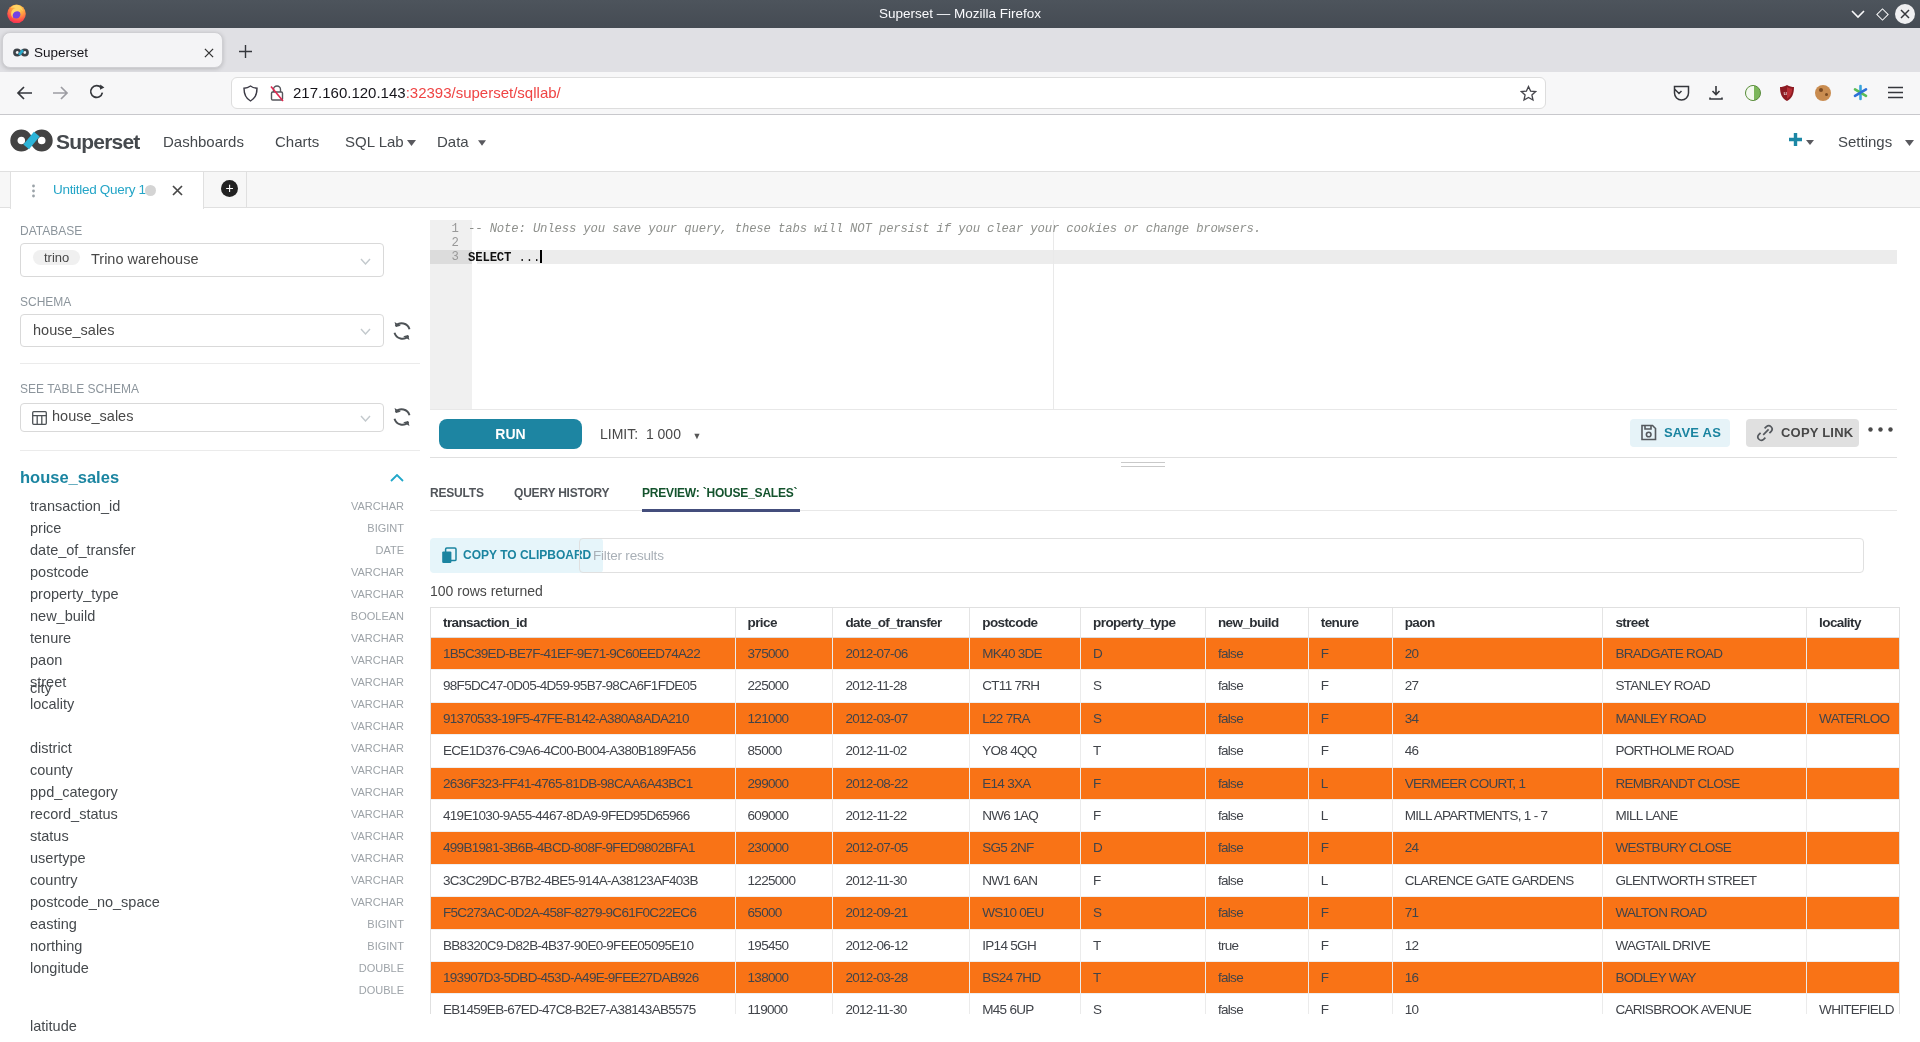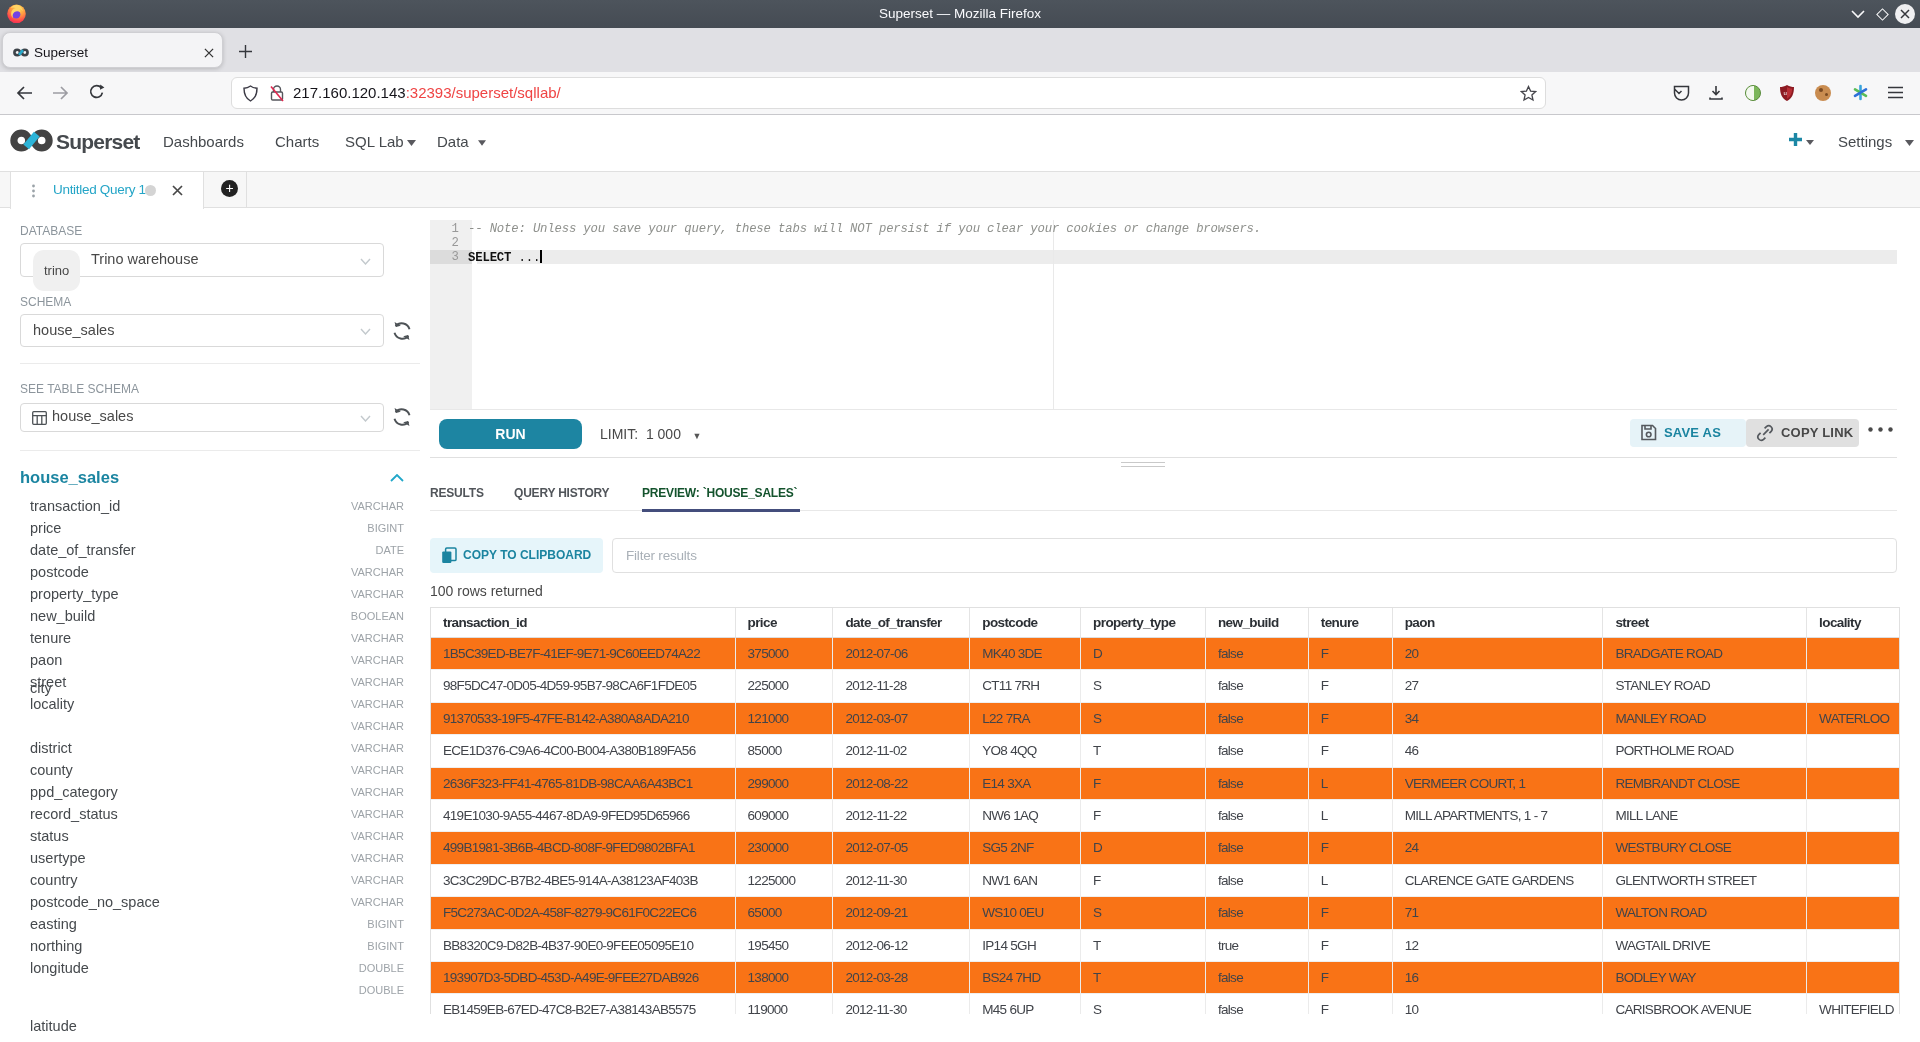--- a/index.html
+++ b/index.html
@@ -218,7 +218,7 @@
 <div id="sidebar">
   <div class="sb-label" style="top:224px;">DATABASE</div>
   <div class="sb-select" style="top:243px;height:34px;">
-    <span style="position:absolute;left:12px;top:6px;background:#f0f0f0;border-radius:11px;padding:13px 11px;font-size:13px;color:#484848;">trino</span>
+    <span style="position:absolute;left:12px;top:6px;background:#f0f0f0;border-radius:11px;padding:0 11px;font-size:13px;color:#484848;">trino</span>
     <span style="position:absolute;left:70px;top:7px;font-size:14.5px;color:#484848;">Trino warehouse</span>
     <svg style="position:absolute;right:12px;top:14px;" width="11" height="7" viewBox="0 0 11 7">
         <path d="M1 1 L5.5 6 L10 1" stroke="#c3c9cd" stroke-width="1.4" fill="none"></path>

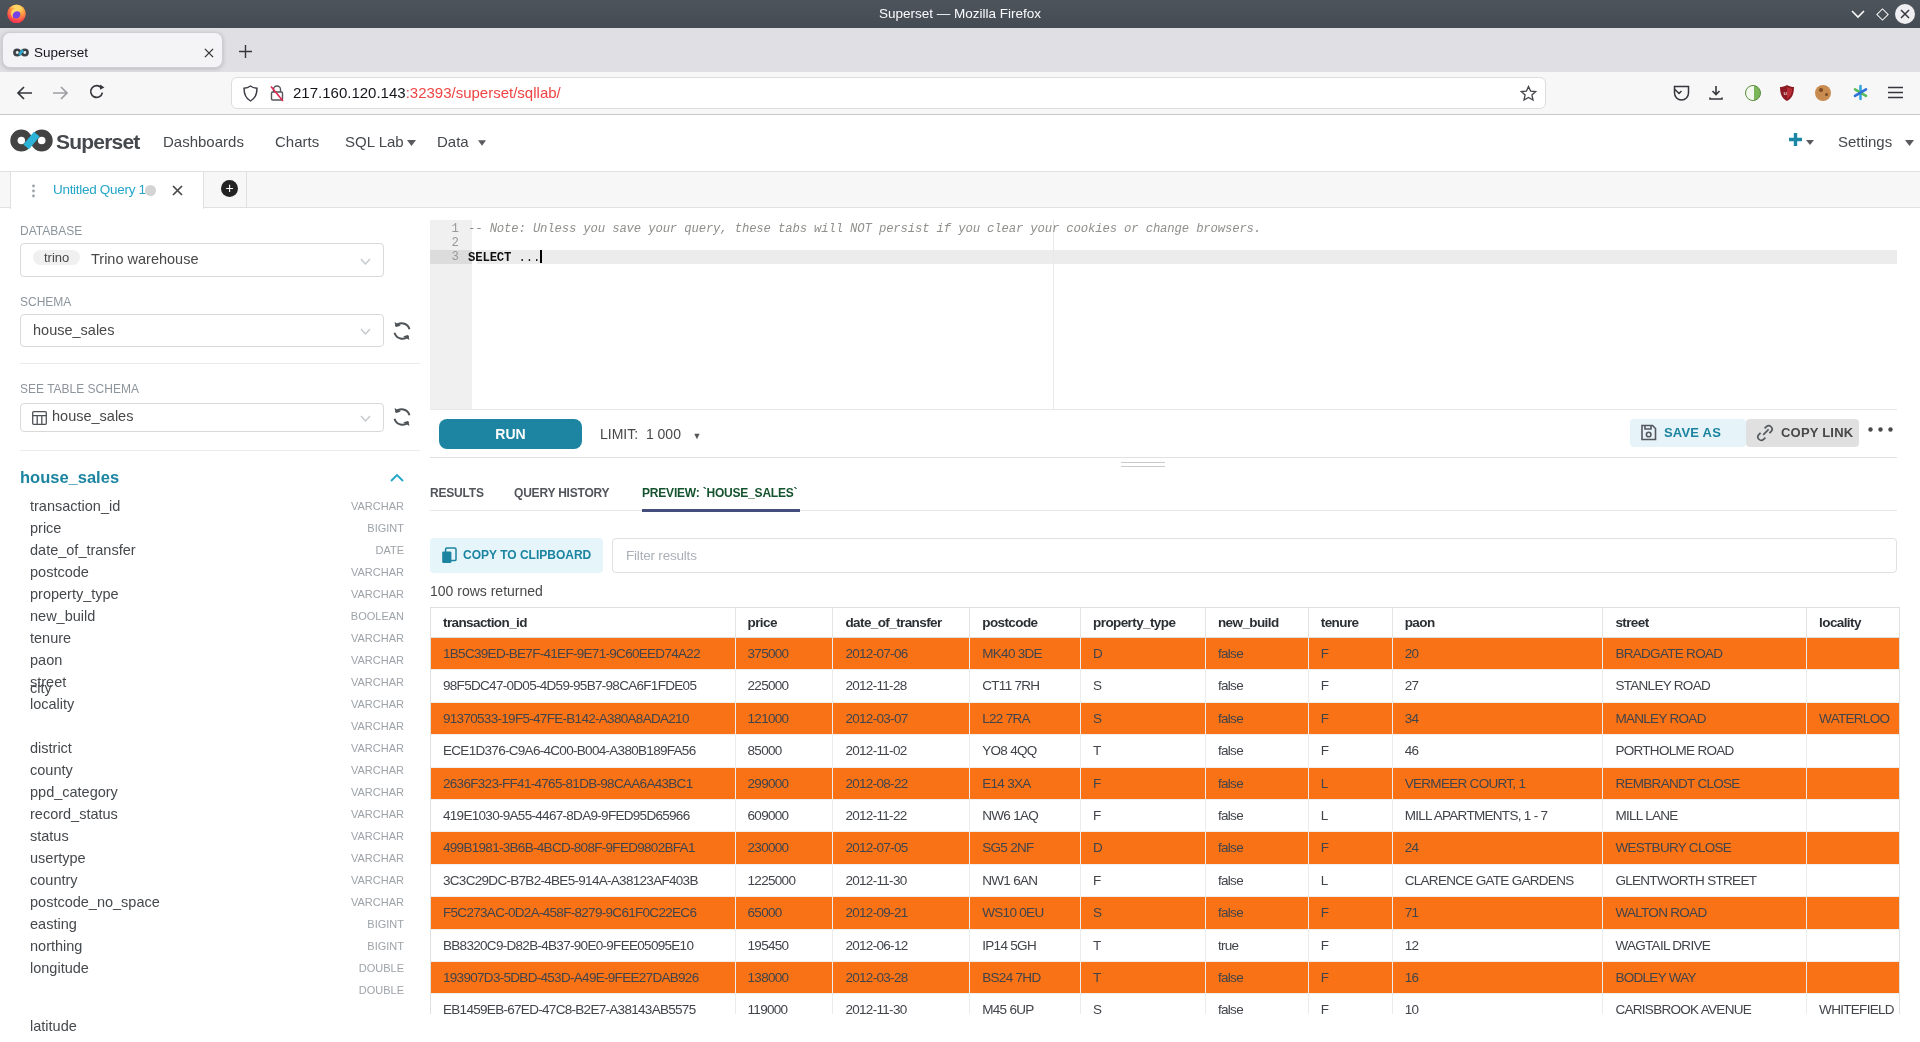--- a/index.html
+++ b/index.html
@@ -330,7 +330,7 @@
 <div id="toolbar">
   <div class="abs" style="left:9px;top:9px;width:143px;height:30px;background:#1d85a2;border-radius:8px;color:#fff;font-weight:bold;font-size:14px;text-align:center;line-height:30px;">RUN</div>
   <div class="abs" style="left:170px;top:16px;font-size:14px;color:#484848;">LIMIT:&nbsp;&nbsp;1 000&nbsp;&nbsp;&nbsp;<span style="font-size:9px;color:#555;">▼</span></div>
-  <div class="abs" style="left:1200px;top:9px;width:116px;height:28px;background:#e6f3f8;border-radius:4px;">
+  <div class="abs" style="left:1200px;top:9px;width:100px;height:28px;background:#e6f3f8;border-radius:4px;">
     <svg style="position:absolute;left:10px;top:5px;" width="17" height="17" viewBox="0 0 17 17">
         <path d="M2 1.5 L12.5 1.5 L15.5 4.5 L15.5 15.5 L2 15.5 Z" fill="none" stroke="#55595e" stroke-width="1.6"></path>
         <circle cx="8.7" cy="10.5" r="2.3" fill="none" stroke="#55595e" stroke-width="1.6"></circle>

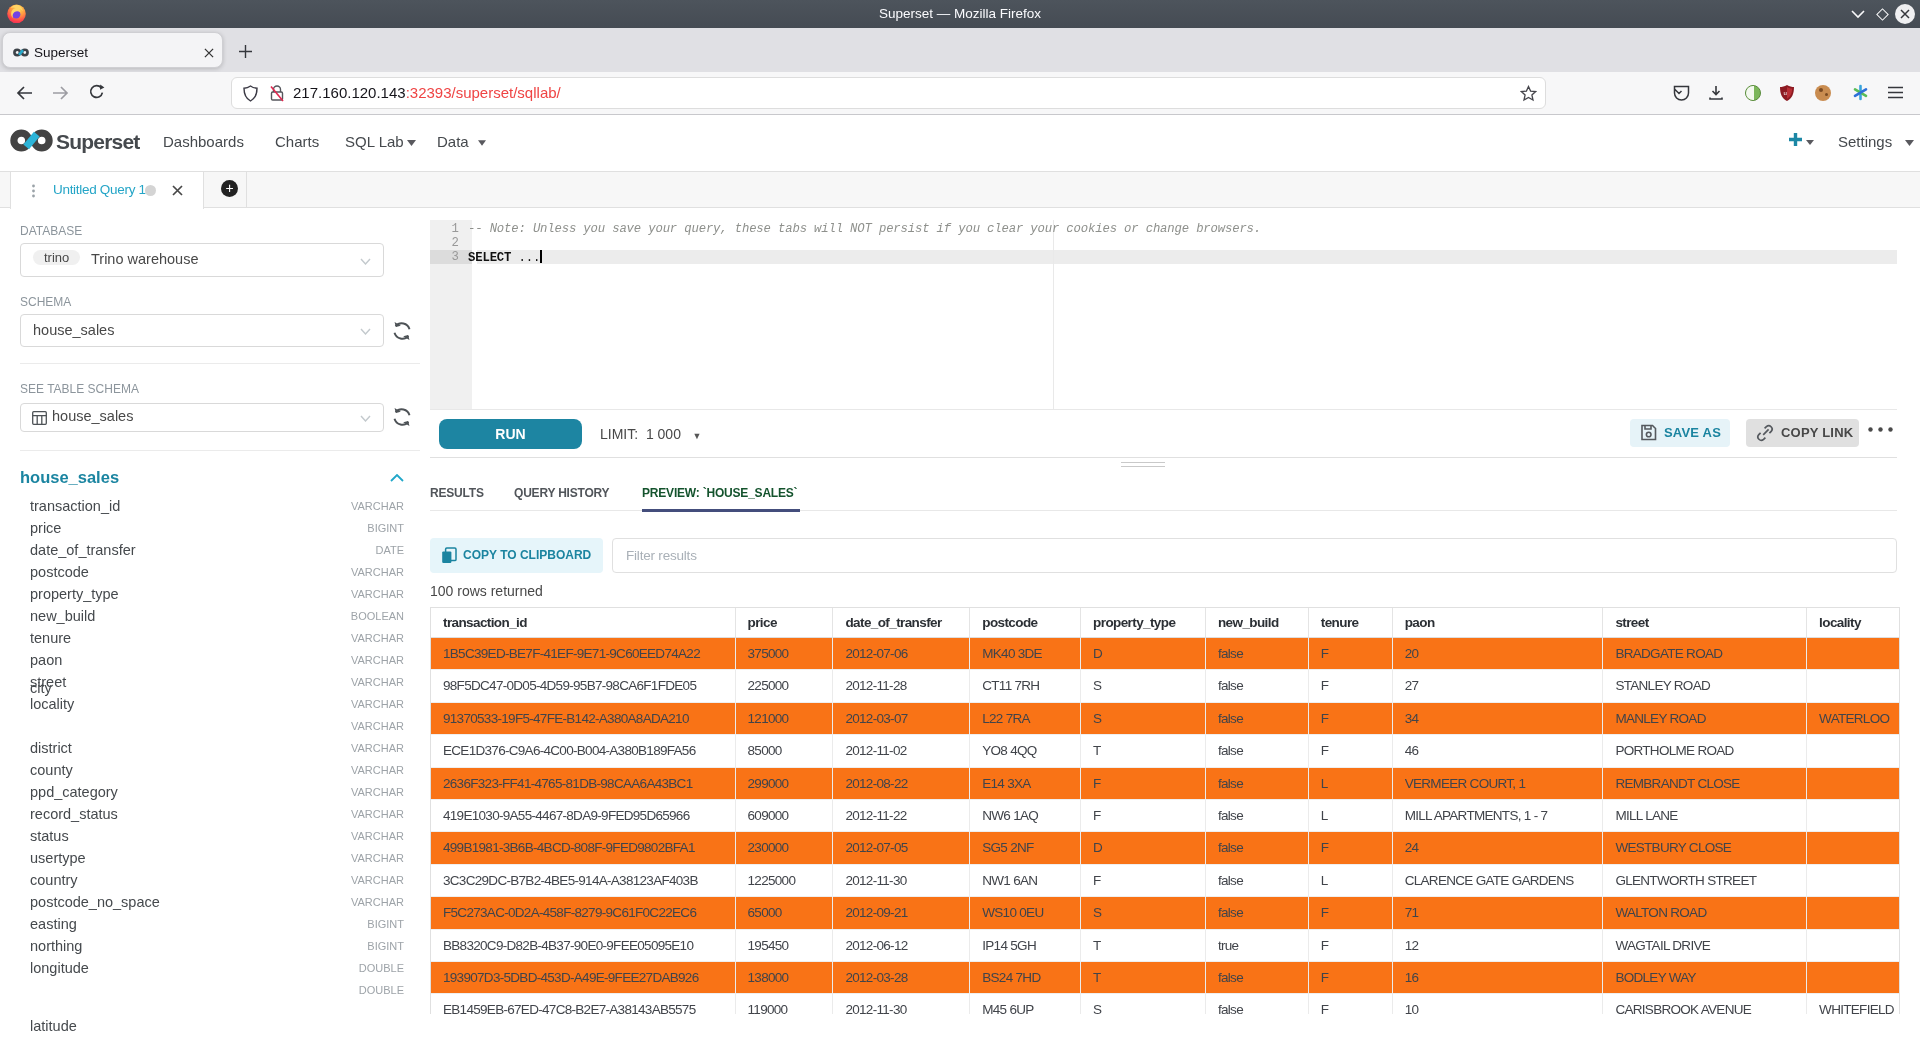--- a/index.html
+++ b/index.html
@@ -53,7 +53,7 @@
 #copybtn { position:absolute; left:430px; top:538px; width:173px; height:35px;
   background:#e6f5fa; border-radius:4px; color:#1b84a0; font-size:12px;
   font-weight:bold; letter-spacing:0; line-height:35px; }
-#filterbox { position:absolute; left:612px; top:538px; width:1285px; height:35px;
+#filterbox { position:absolute; left:579px; top:538px; width:1285px; height:35px;
   border:1px solid #e0e0e0; border-radius:4px; color:#a9b0b7; font-size:13.5px;
   letter-spacing:-0.2px; line-height:33px; padding-left:13px; }
 

